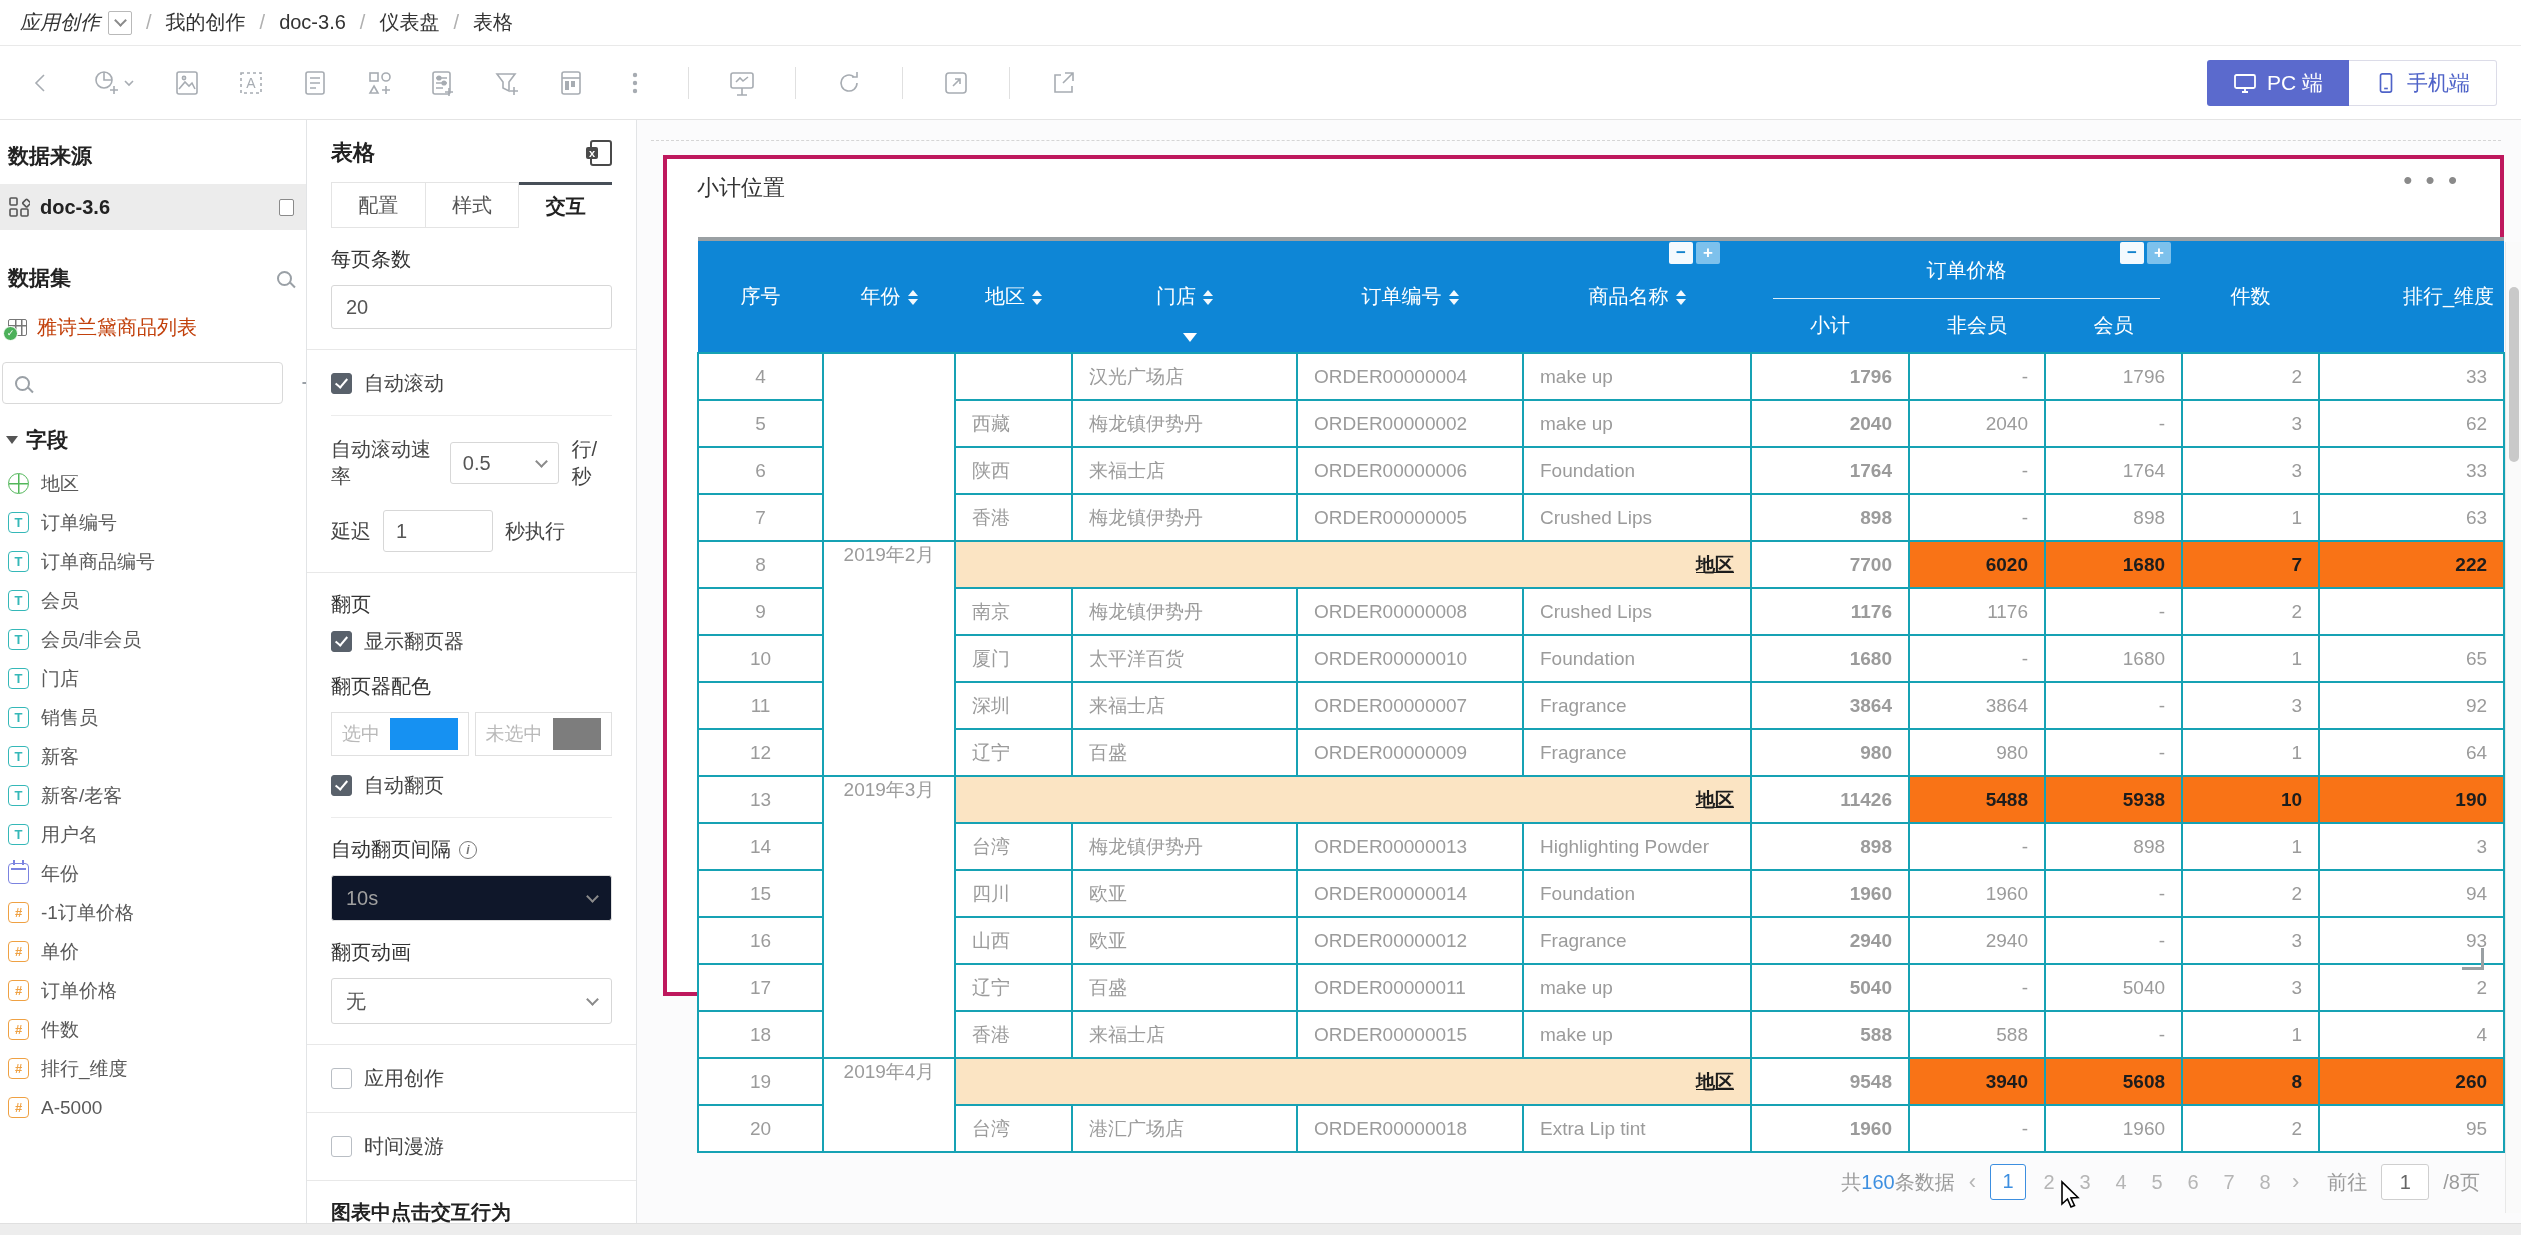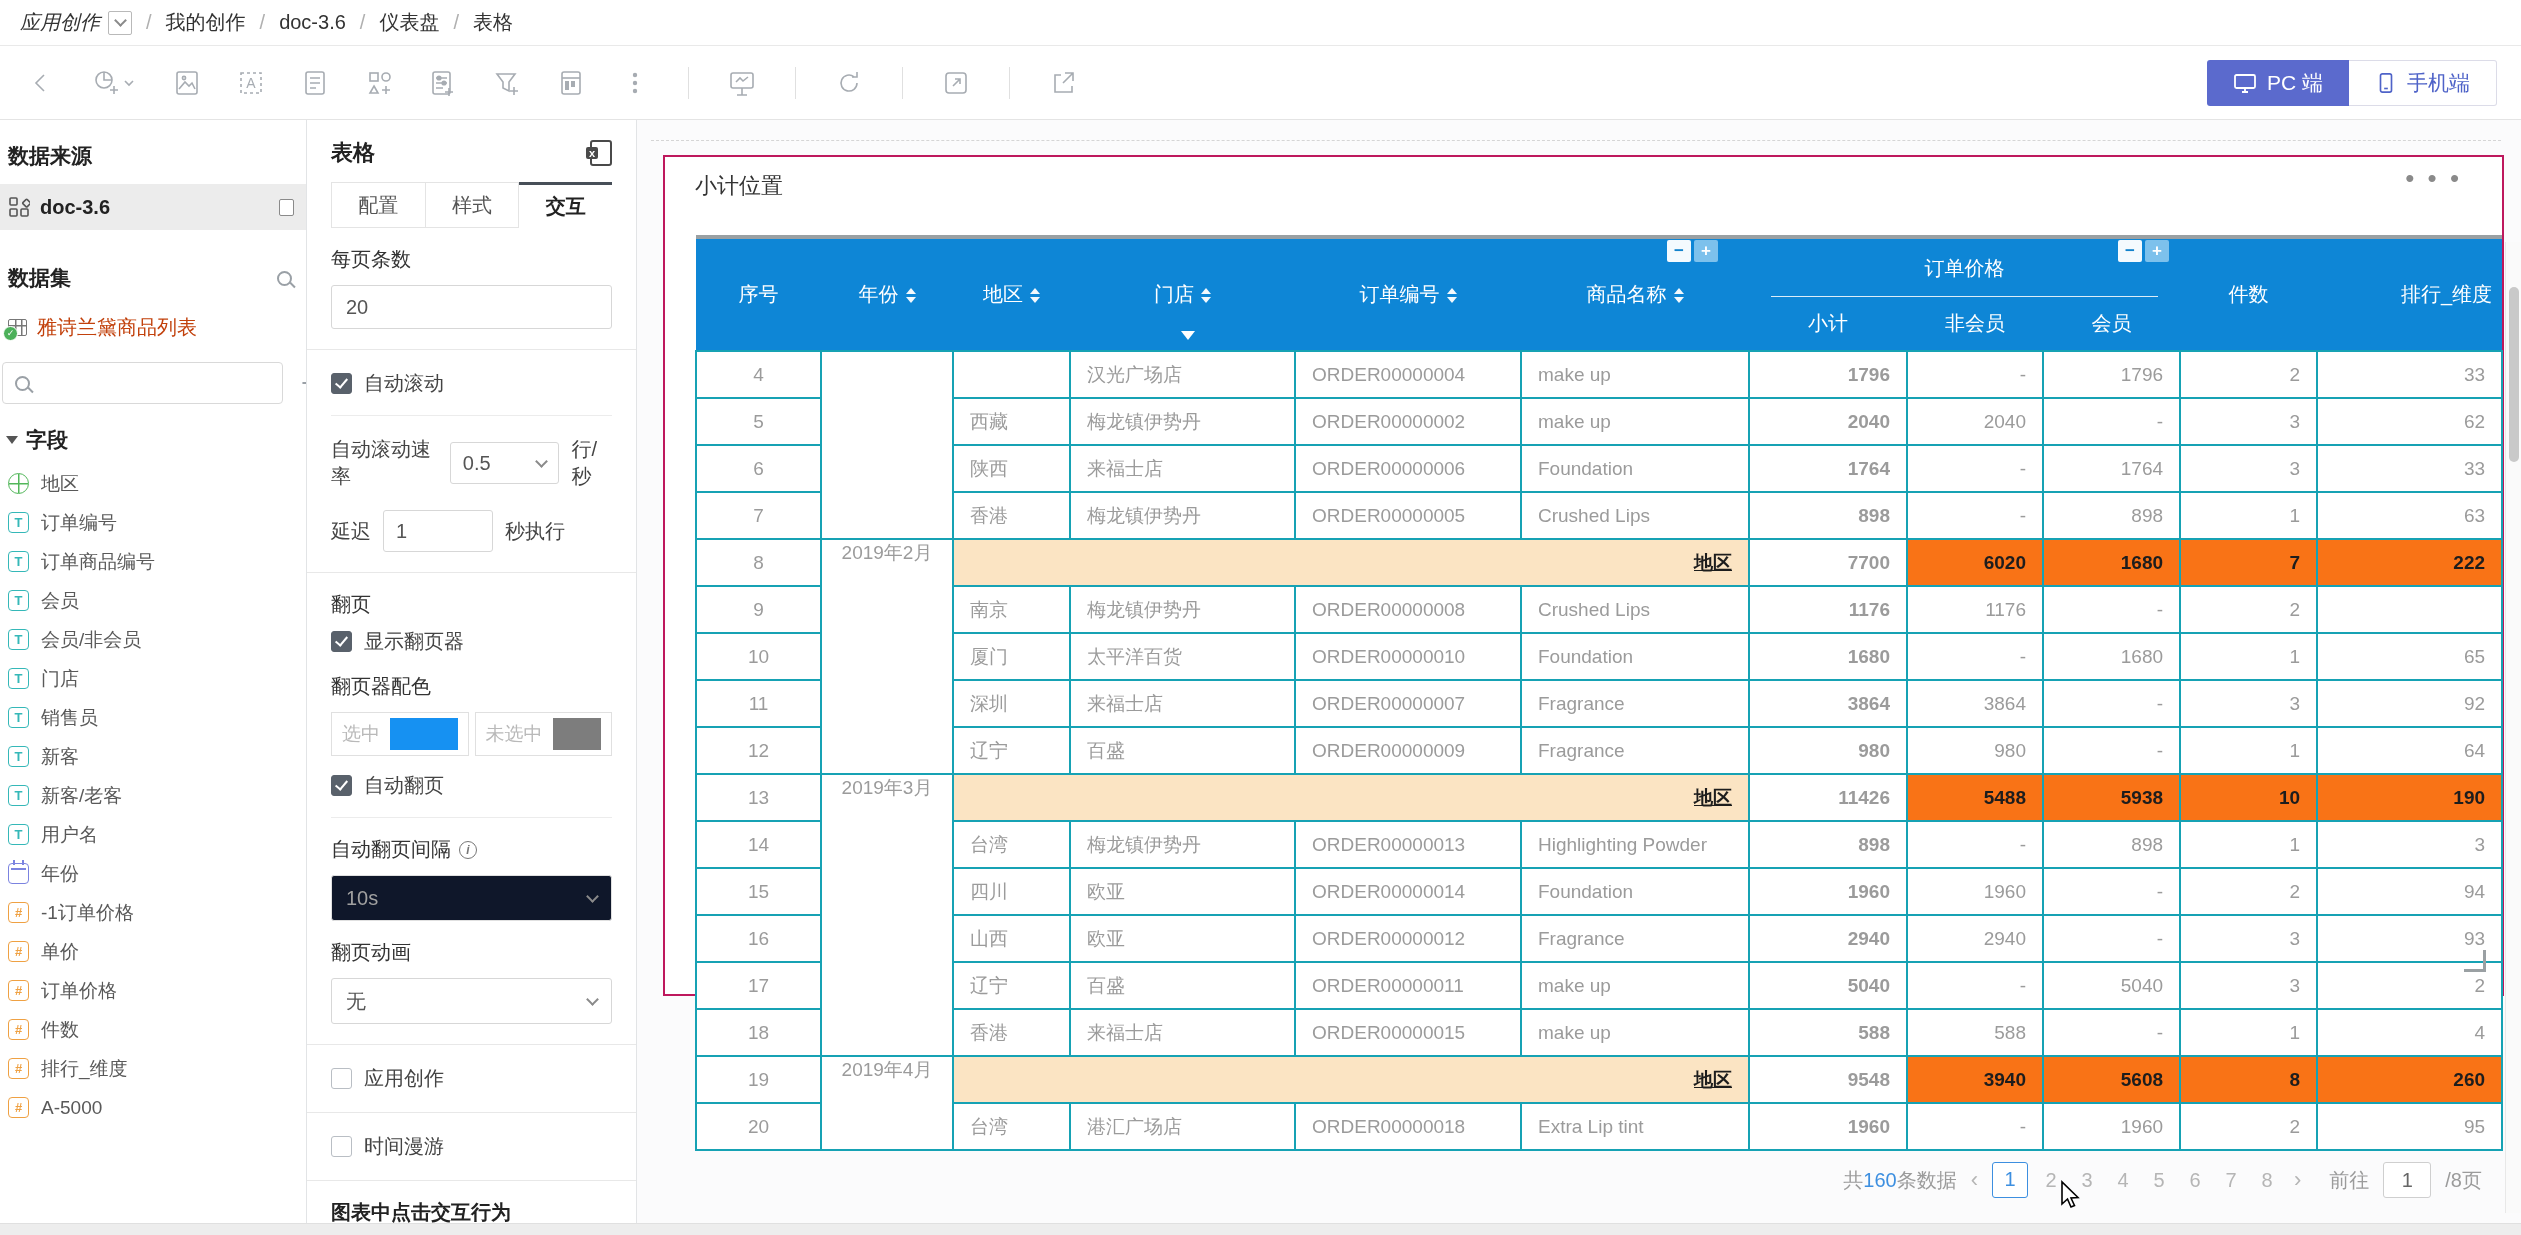--- a/index.html
+++ b/index.html
@@ -97,7 +97,7 @@
   
   .workspace { flex:1; position:relative; background:#fbfbfc; overflow:hidden; }
   .page-edge { position:absolute; left:14px; right:20px; top:20px; border-top:1px dashed #d5d5d5; }
-  .canvas { position:absolute; left:26px; top:35px; width:1841px; height:841px; background:#fff; border:2px solid #be185d;text-decoration:underline; }
+  .canvas { position:absolute; left:26px; top:35px; width:1841px; height:841px; background:#fff; border:4px solid #be185d;text-decoration:underline; }
   .canvas-title { position:absolute; left:30px; top:14px; font-size:22px; color:#333; }
   .widget-menu { position:absolute; right:40px; top:6px; font-size:26px; color:#8a8a8a; letter-spacing:3px; cursor:pointer; }
 

